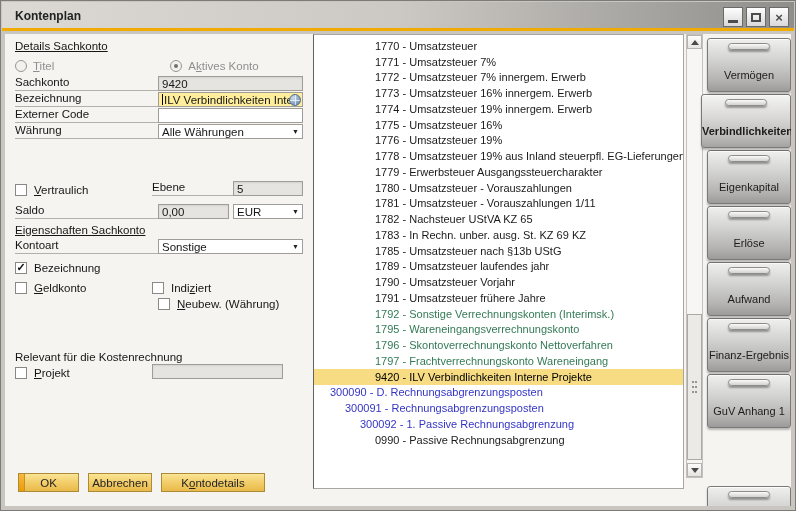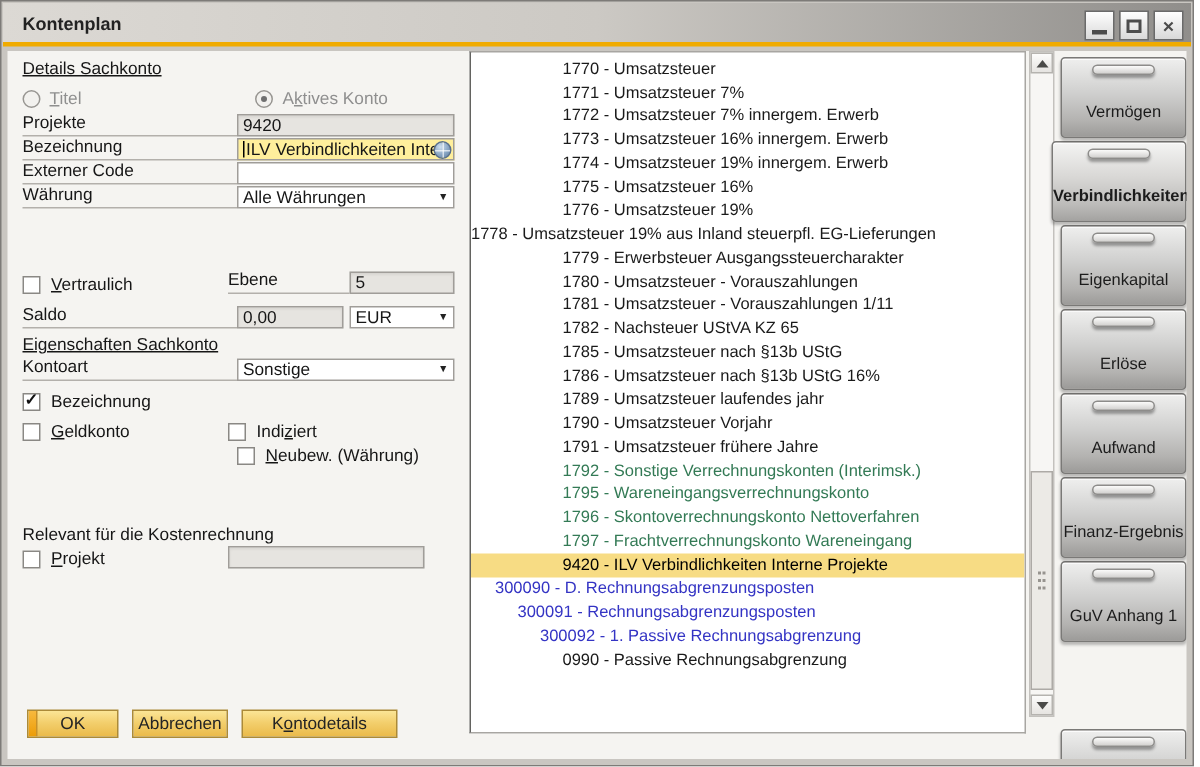--- a/index.html
+++ b/index.html
@@ -154,7 +154,7 @@
     </div>
 
     <div class="frow" style="top:41px;">
-      <span class="lbl">Projekte</span>
+      <span class="lbl">Sachkonto</span>
       <div class="fld disabled">
           <span>9420</span>
         </div>

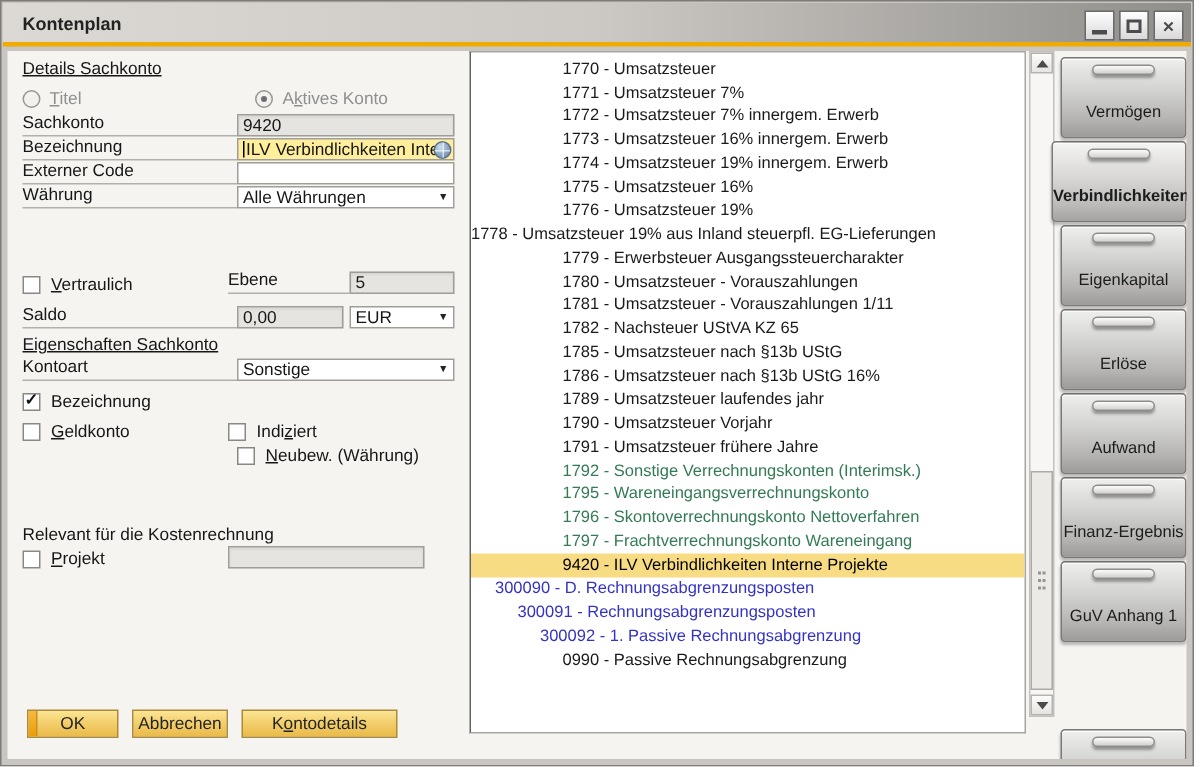--- a/index.html
+++ b/index.html
@@ -264,7 +264,7 @@
         <div class="list-row" style="padding-left: 61px;">1774 - Umsatzsteuer 19% innergem. Erwerb</div>
         <div class="list-row" style="padding-left: 61px;">1775 - Umsatzsteuer 16%</div>
         <div class="list-row" style="padding-left: 61px;">1776 - Umsatzsteuer 19%</div>
-        <div class="list-row" style="">1778 - Umsatzsteuer 19% aus Inland steuerpfl. EG-Lieferungen</div>
+        <div class="list-row" style="padding-left: 61px;">1778 - Umsatzsteuer 19% aus Inland steuerpfl. EG-Lieferungen</div>
         <div class="list-row" style="padding-left: 61px;">1779 - Erwerbsteuer Ausgangssteuercharakter</div>
         <div class="list-row" style="padding-left: 61px;">1780 - Umsatzsteuer - Vorauszahlungen</div>
         <div class="list-row" style="padding-left: 61px;">1781 - Umsatzsteuer - Vorauszahlungen 1/11</div>

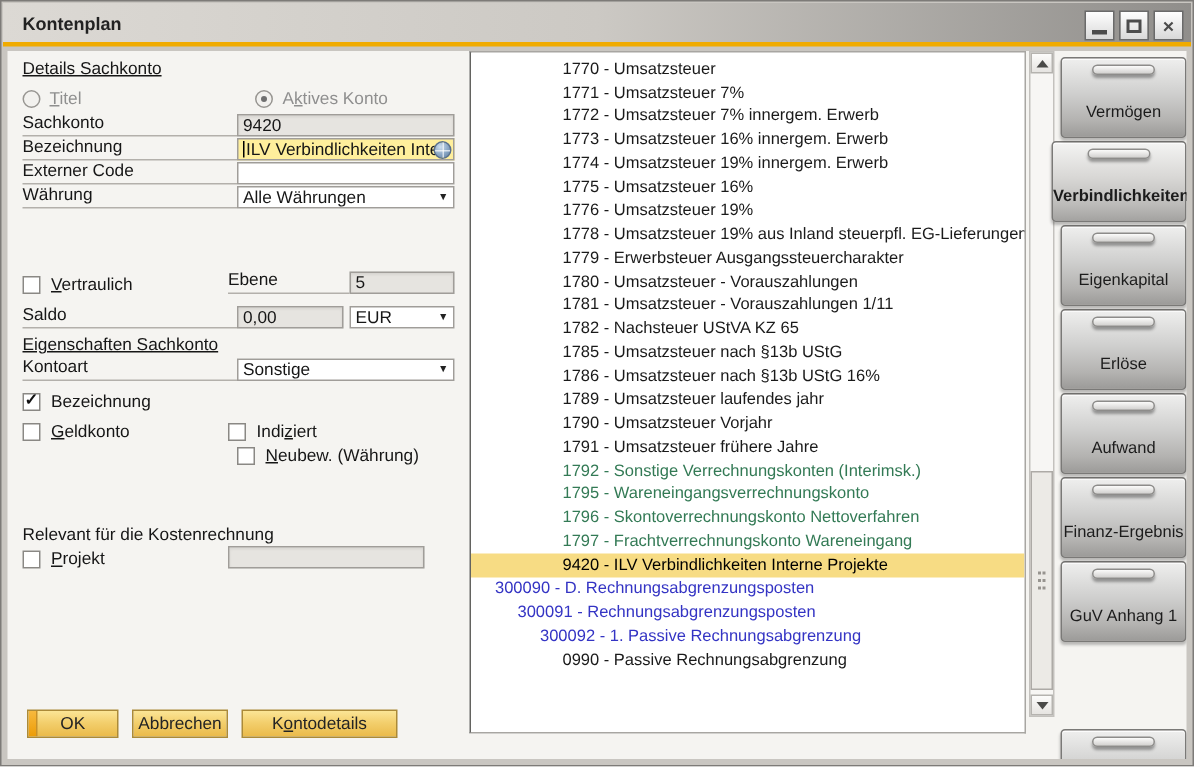--- a/index.html
+++ b/index.html
@@ -269,6 +269,7 @@
         <div class="list-row" style="padding-left: 61px;">1780 - Umsatzsteuer - Vorauszahlungen</div>
         <div class="list-row" style="padding-left: 61px;">1781 - Umsatzsteuer - Vorauszahlungen 1/11</div>
         <div class="list-row" style="padding-left: 61px;">1782 - Nachsteuer UStVA KZ 65</div>
+        <div class="list-row" style="padding-left: 61px;">1783 - In Rechn. unber. ausg. St. KZ 69 KZ</div>
         <div class="list-row" style="padding-left: 61px;">1785 - Umsatzsteuer nach §13b UStG</div>
         <div class="list-row" style="padding-left: 61px;">1786 - Umsatzsteuer nach §13b UStG 16%</div>
         <div class="list-row" style="padding-left: 61px;">1789 - Umsatzsteuer laufendes jahr</div>

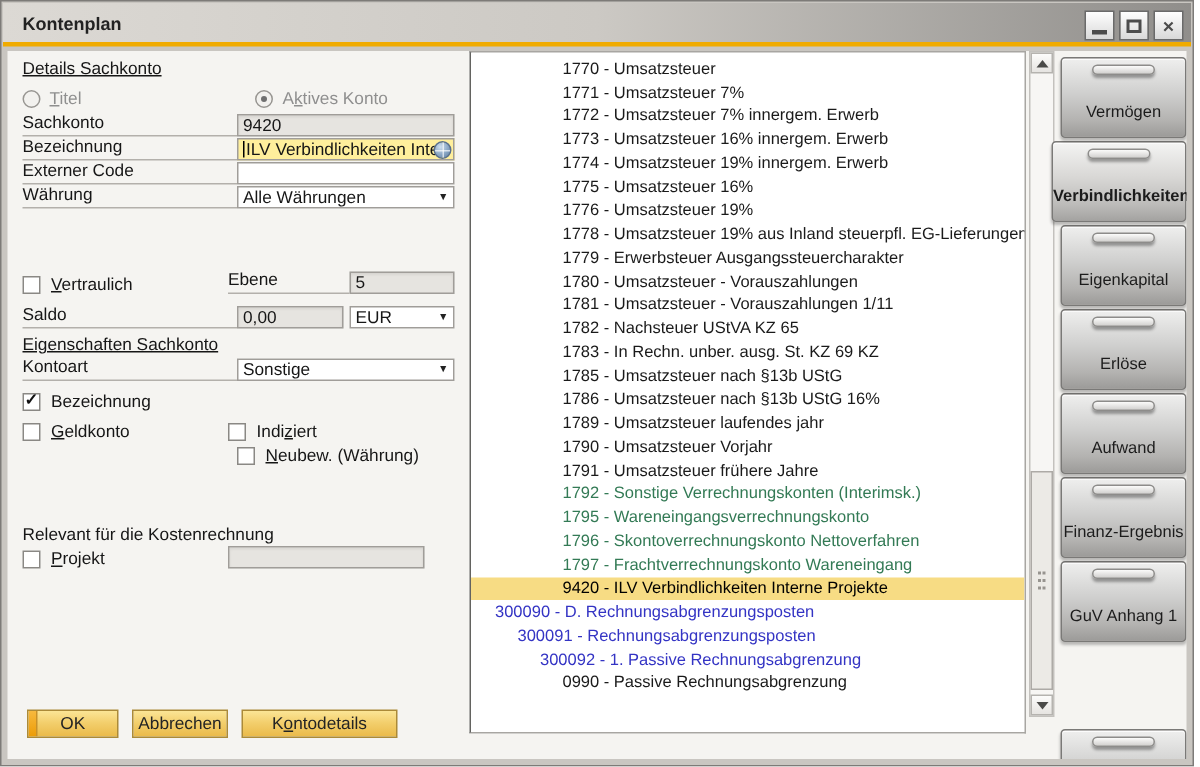--- a/index.html
+++ b/index.html
@@ -271,7 +271,6 @@
         <div class="list-row" style="padding-left: 61px;">1782 - Nachsteuer UStVA KZ 65</div>
         <div class="list-row" style="padding-left: 61px;">1783 - In Rechn. unber. ausg. St. KZ 69 KZ</div>
         <div class="list-row" style="padding-left: 61px;">1785 - Umsatzsteuer nach §13b UStG</div>
-        <div class="list-row" style="padding-left: 61px;">1786 - Umsatzsteuer nach §13b UStG 16%</div>
         <div class="list-row" style="padding-left: 61px;">1789 - Umsatzsteuer laufendes jahr</div>
         <div class="list-row" style="padding-left: 61px;">1790 - Umsatzsteuer Vorjahr</div>
         <div class="list-row" style="padding-left: 61px;">1791 - Umsatzsteuer frühere Jahre</div>

